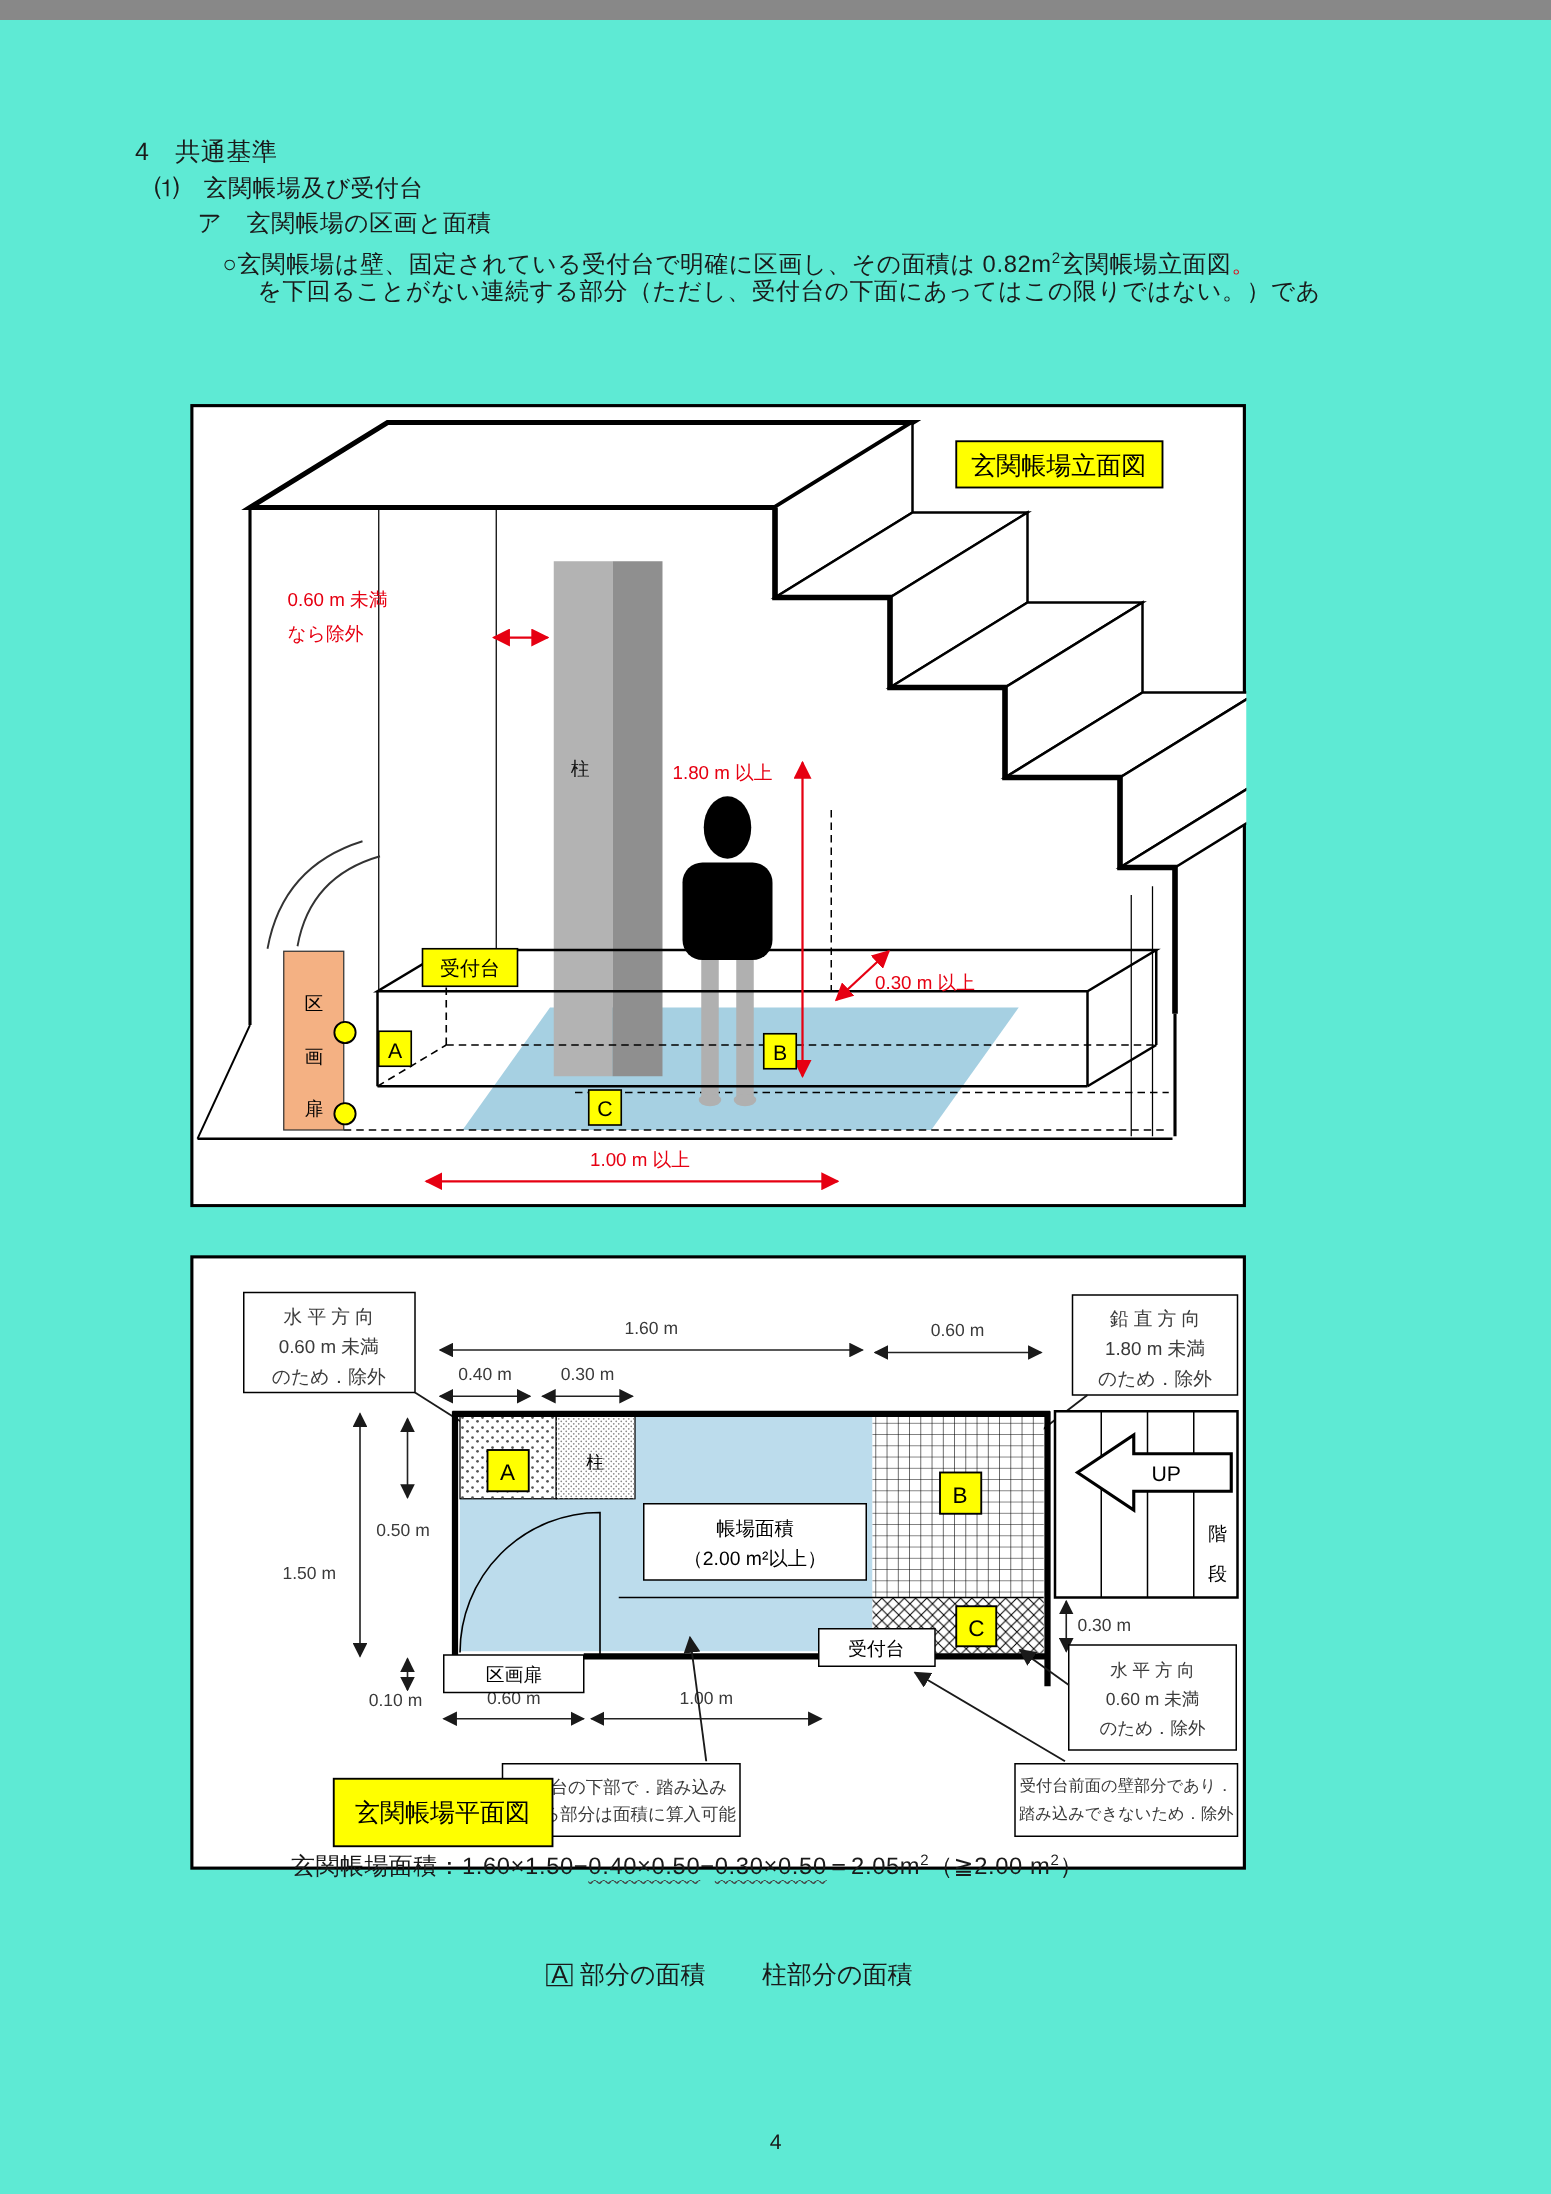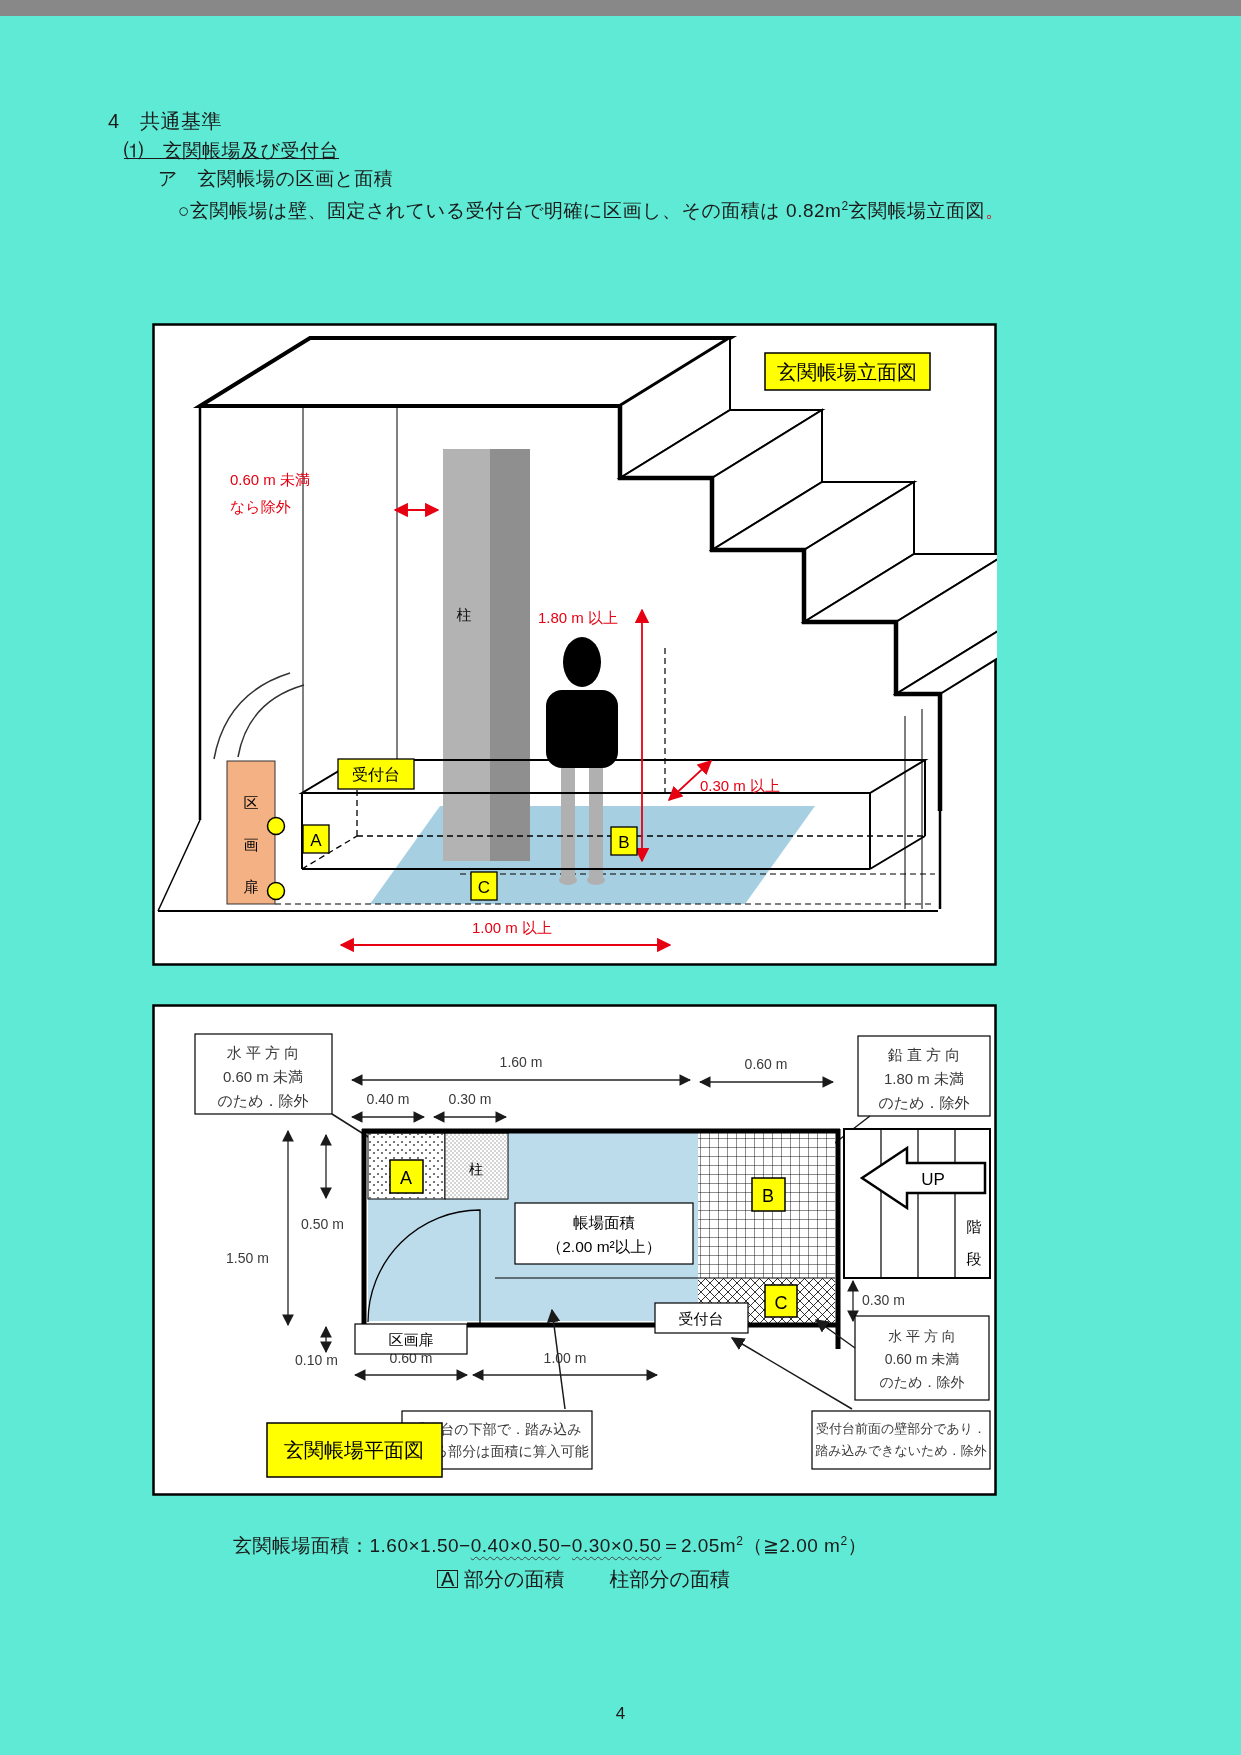--- a/index.html
+++ b/index.html
@@ -25,7 +25,7 @@
 <div id="page">
 
   <div class="abs jp" style="left:108px;top:92px;font-size:20px;">4　共通基準</div>
-  <div class="abs jp" style="left:124px;top:122px;text-decoration:underline;">⑴　玄関帳場及び受付台</div>
+  <div class="abs jp" style="left:124px;top:122px;">⑴　玄関帳場及び受付台</div>
   <div class="abs jp" style="left:158px;top:150px;text-align:right;">ア　玄関帳場の区画と面積</div>
 
   <div class="abs jp" style="left:178px;top:176px;">

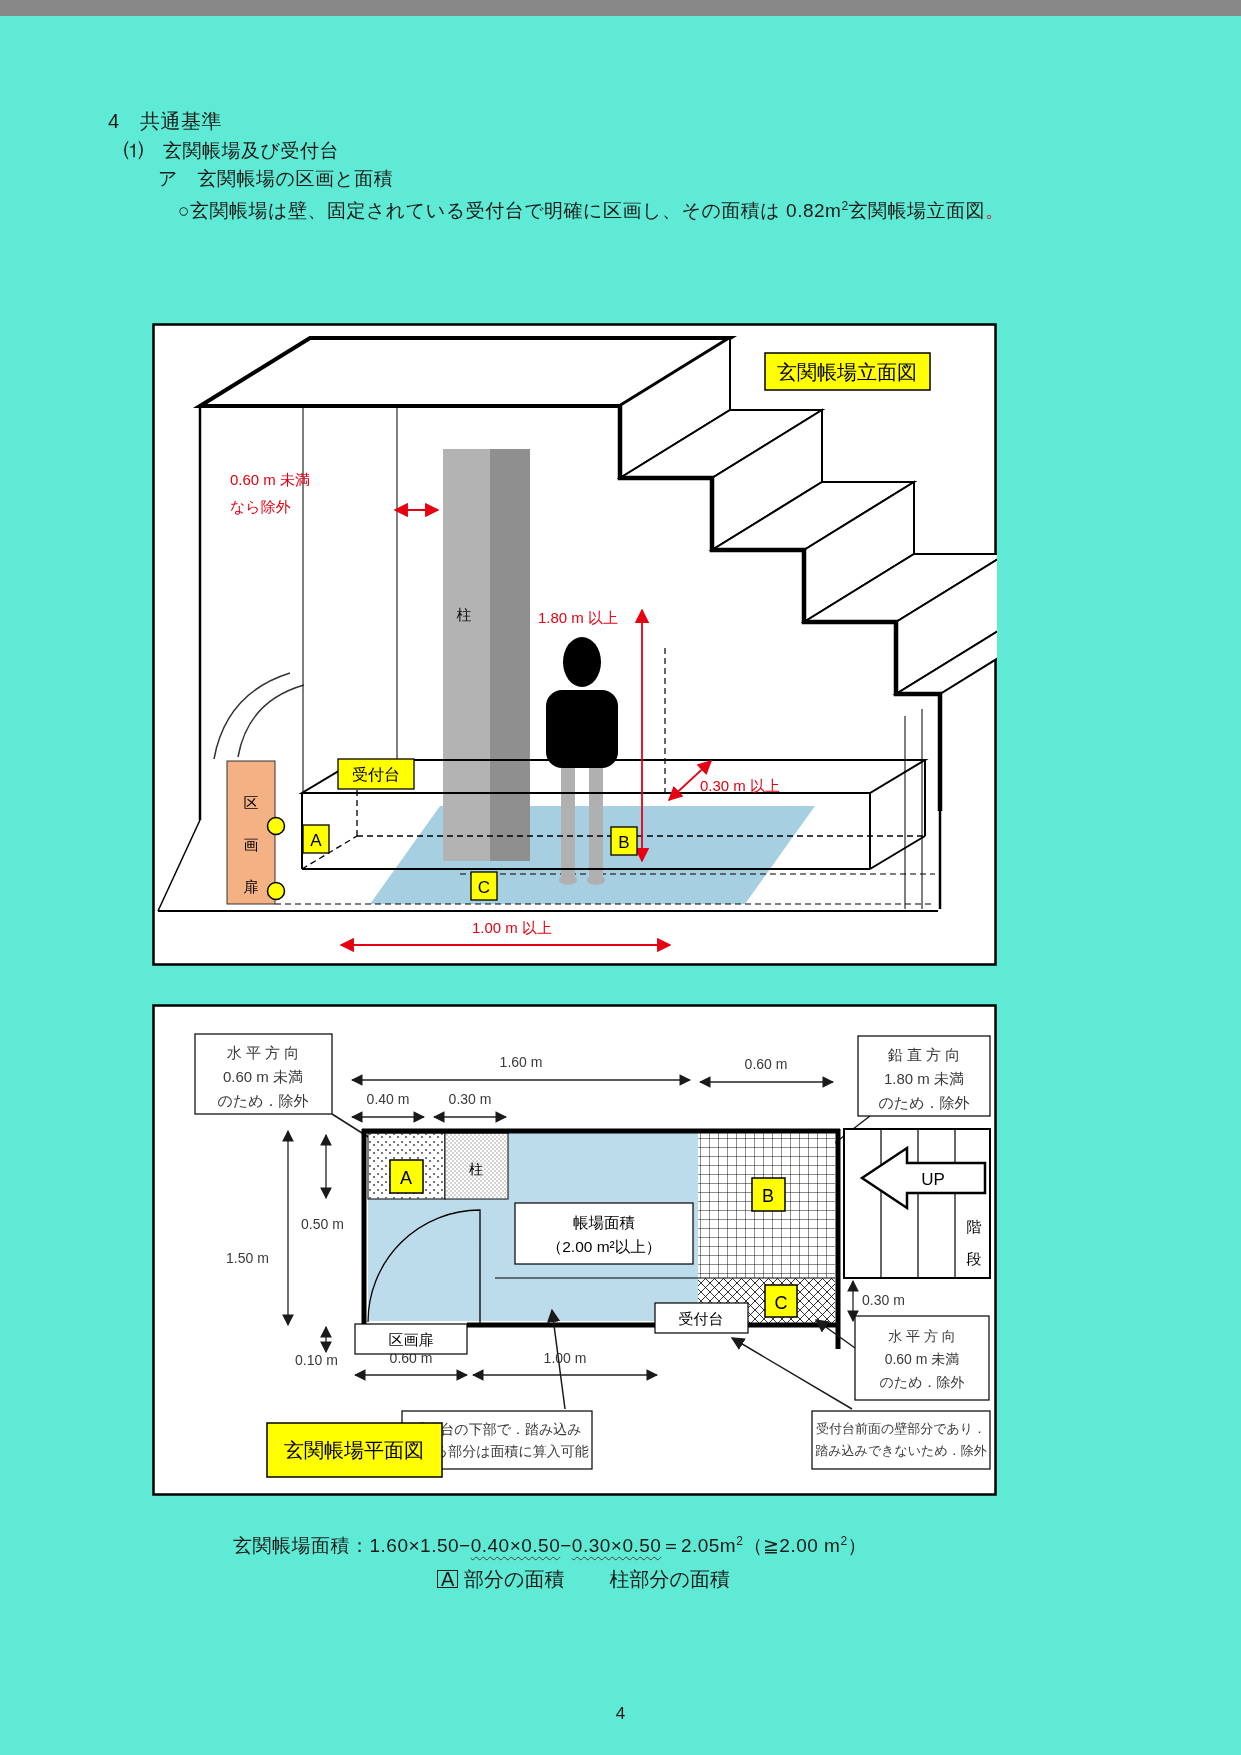--- a/index.html
+++ b/index.html
@@ -30,6 +30,7 @@
 
   <div class="abs jp" style="left:178px;top:176px;">
     <div class="bline"><span>○玄関帳場は壁、固定されている受付台で明確に区画し、その面積は 0.82m</span><sup>2</sup><span>玄関帳場立面図</span><span class="red">。</span></div>
+    <div class="bline" style="margin-left:28px;">を下回ることがない連続する部分（ただし、受付台の下面にあってはこの限りではない。）であ</div>
   </div>
 
   <svg class="abs" style="left:152px;top:307px;" width="845" height="643" viewBox="0 0 845 643">

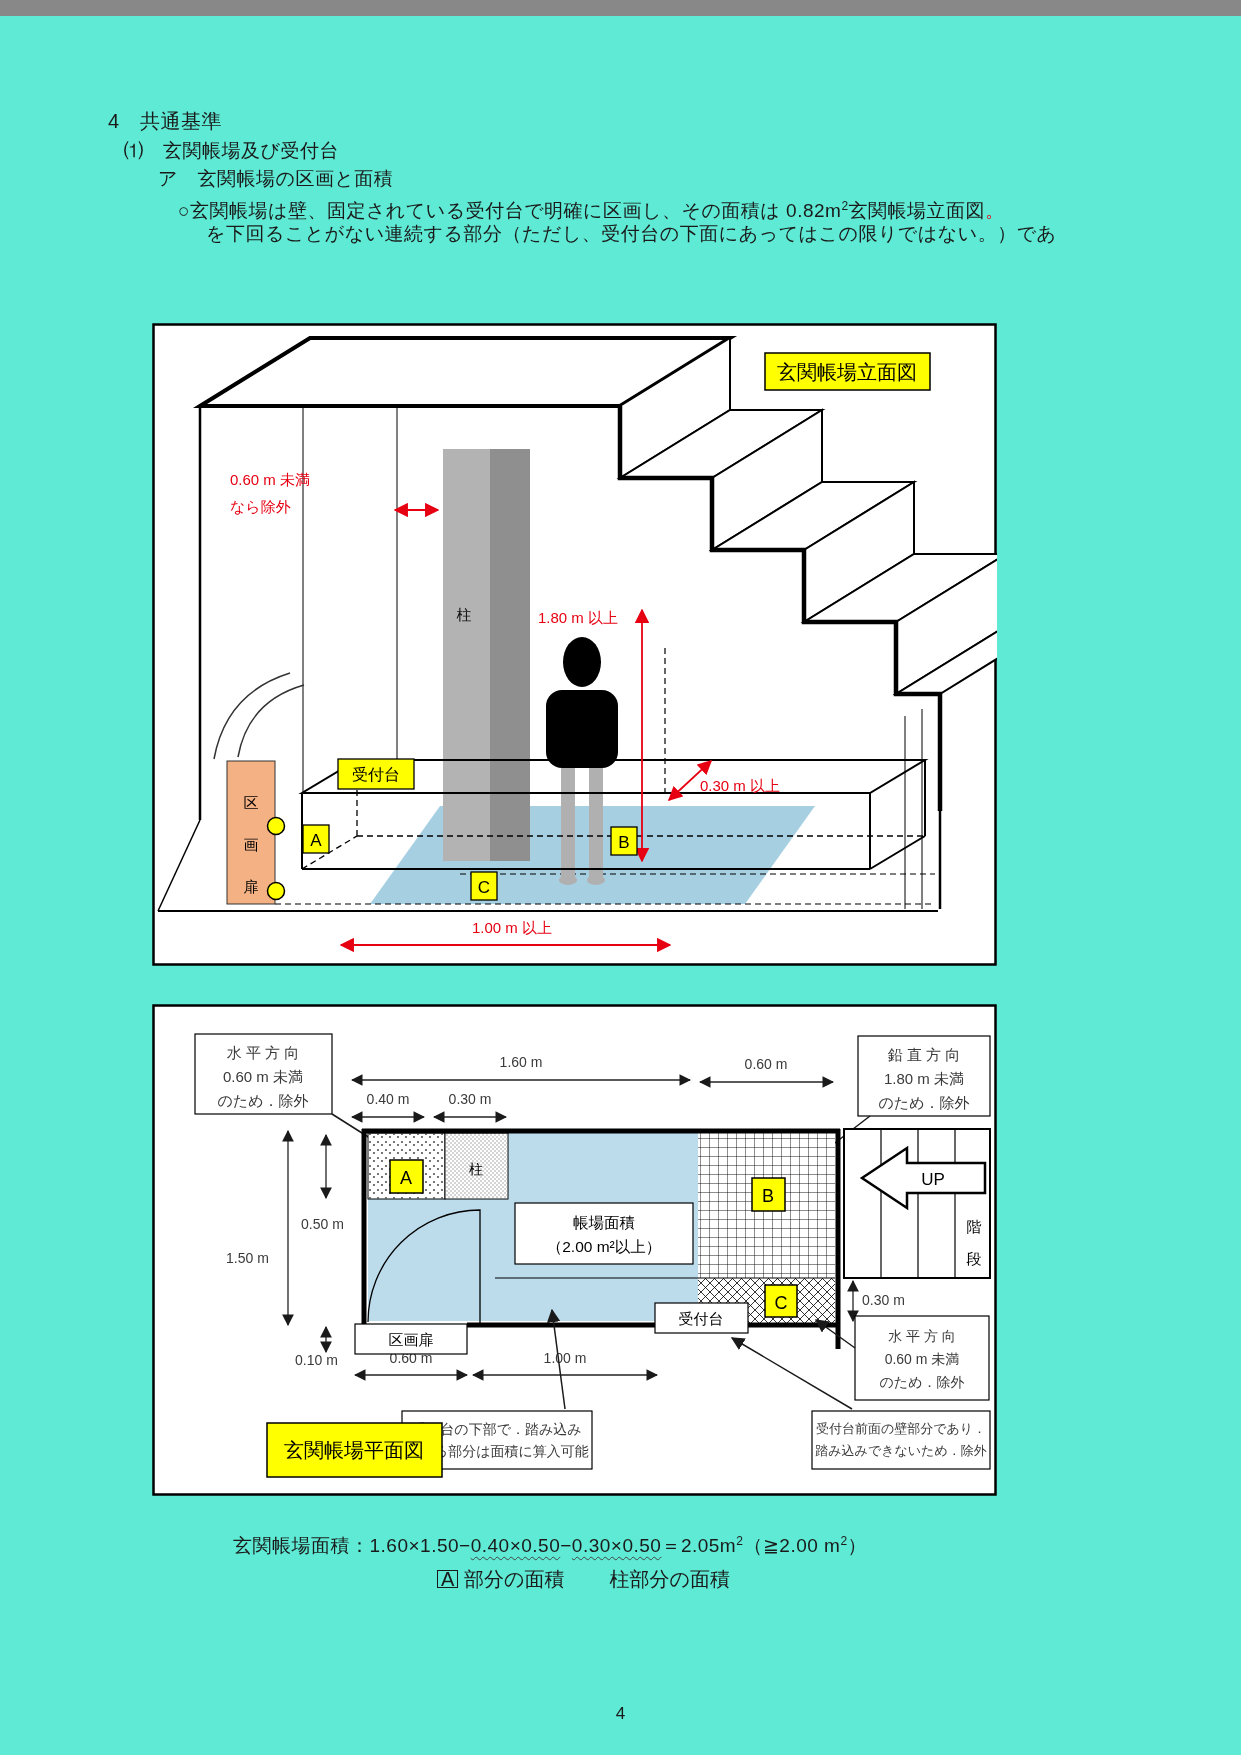--- a/index.html
+++ b/index.html
@@ -294,7 +294,7 @@
     </g>
   </svg>
 
-  <div class="abs jp" style="left:233px;top:1517px;">
+  <div class="abs jp" style="left:233px;top:1464px;">
     <span>玄関帳場面積：1.60×1.50−</span><span class="u-wavy">0.40×0.50</span><span>−</span><span class="u-wavy">0.30×0.50</span><span>＝2.05m</span><sup>2</sup><span>（≧2.00 m</span><sup>2</sup><span>）</span>
   </div>
   <div id="legend" class="abs" style="left:437px;top:1550px;">

